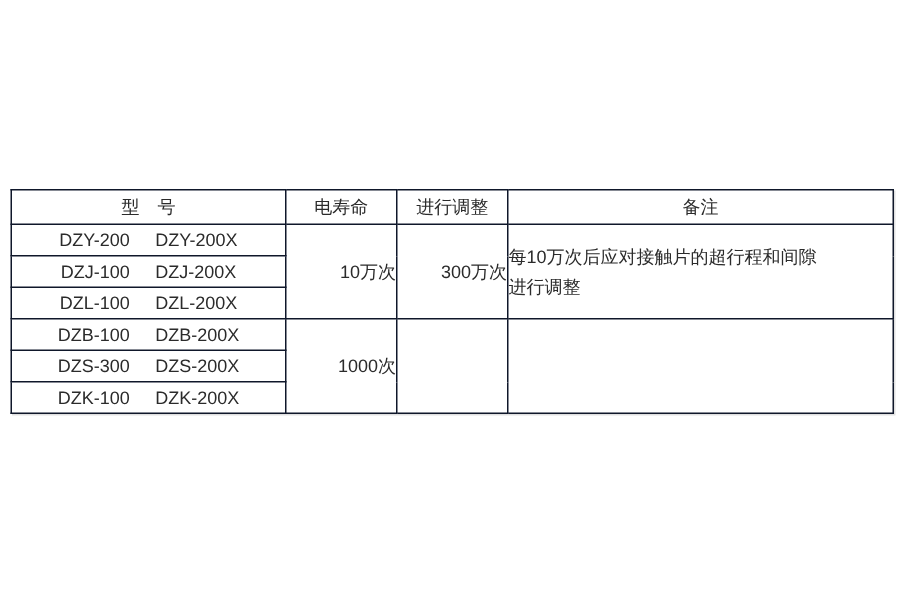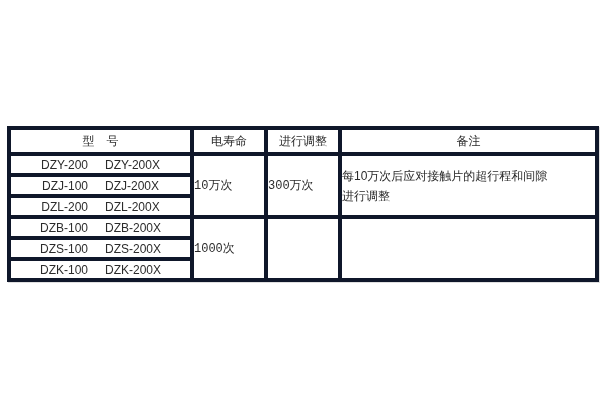--- a/index.html
+++ b/index.html
@@ -28,7 +28,7 @@
     box-shadow: 1px 1px 0 rgba(0,0,0,0.12);
   }
   .spec th, .spec td {
-    border: 4px solid #0f172a;
+    border: 1px solid #0f172a;
     padding: 0;
     font-weight: normal;
     vertical-align: middle;

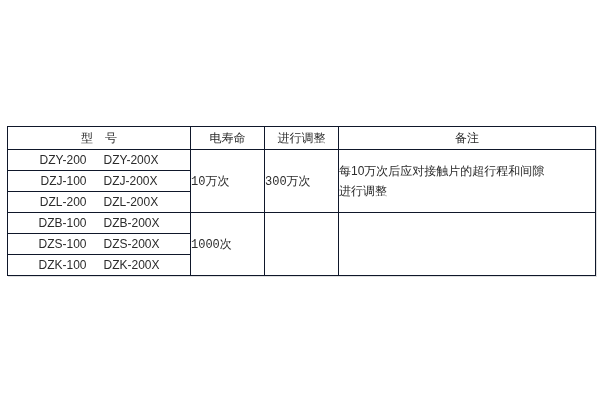--- a/index.html
+++ b/index.html
@@ -50,8 +50,7 @@
     gap: 17px;
   }
   .center-cell {
-    text-align: left;
-    font-family: Liberation Mono, monospace;
+    text-align: right;
   }
   .remarks-cell {
     padding-left: 24px;

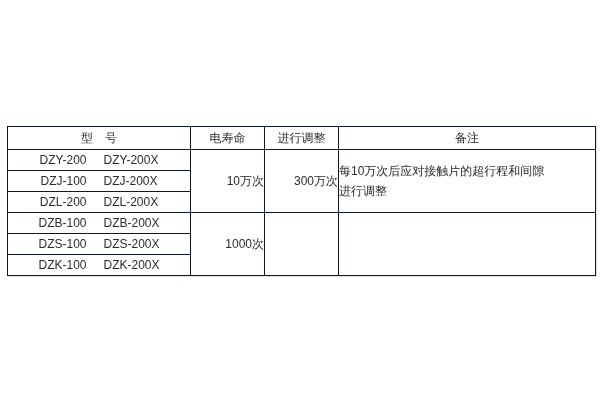--- a/index.html
+++ b/index.html
@@ -105,7 +105,7 @@
       <tr class="data-row">
         <td class="model-cell">
           <div class="model-pair">
-            <span>DZL-200</span>
+            <span>DZL-100</span>
             <span>DZL-200X</span>
           </div>
         </td>

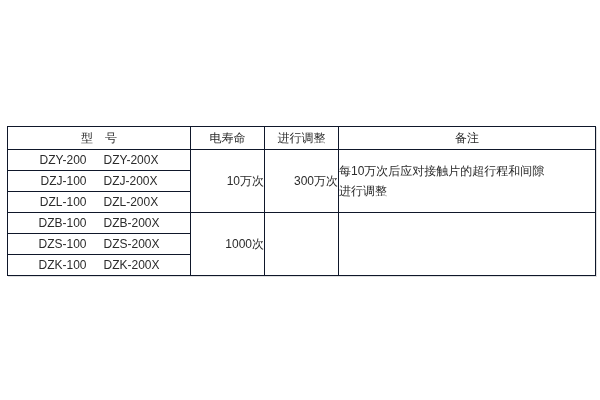--- a/index.html
+++ b/index.html
@@ -128,7 +128,7 @@
       <tr class="data-row">
         <td class="model-cell">
           <div class="model-pair">
-            <span>DZS-100</span>
+            <span>DZS-300</span>
             <span>DZS-200X</span>
           </div>
         </td>

